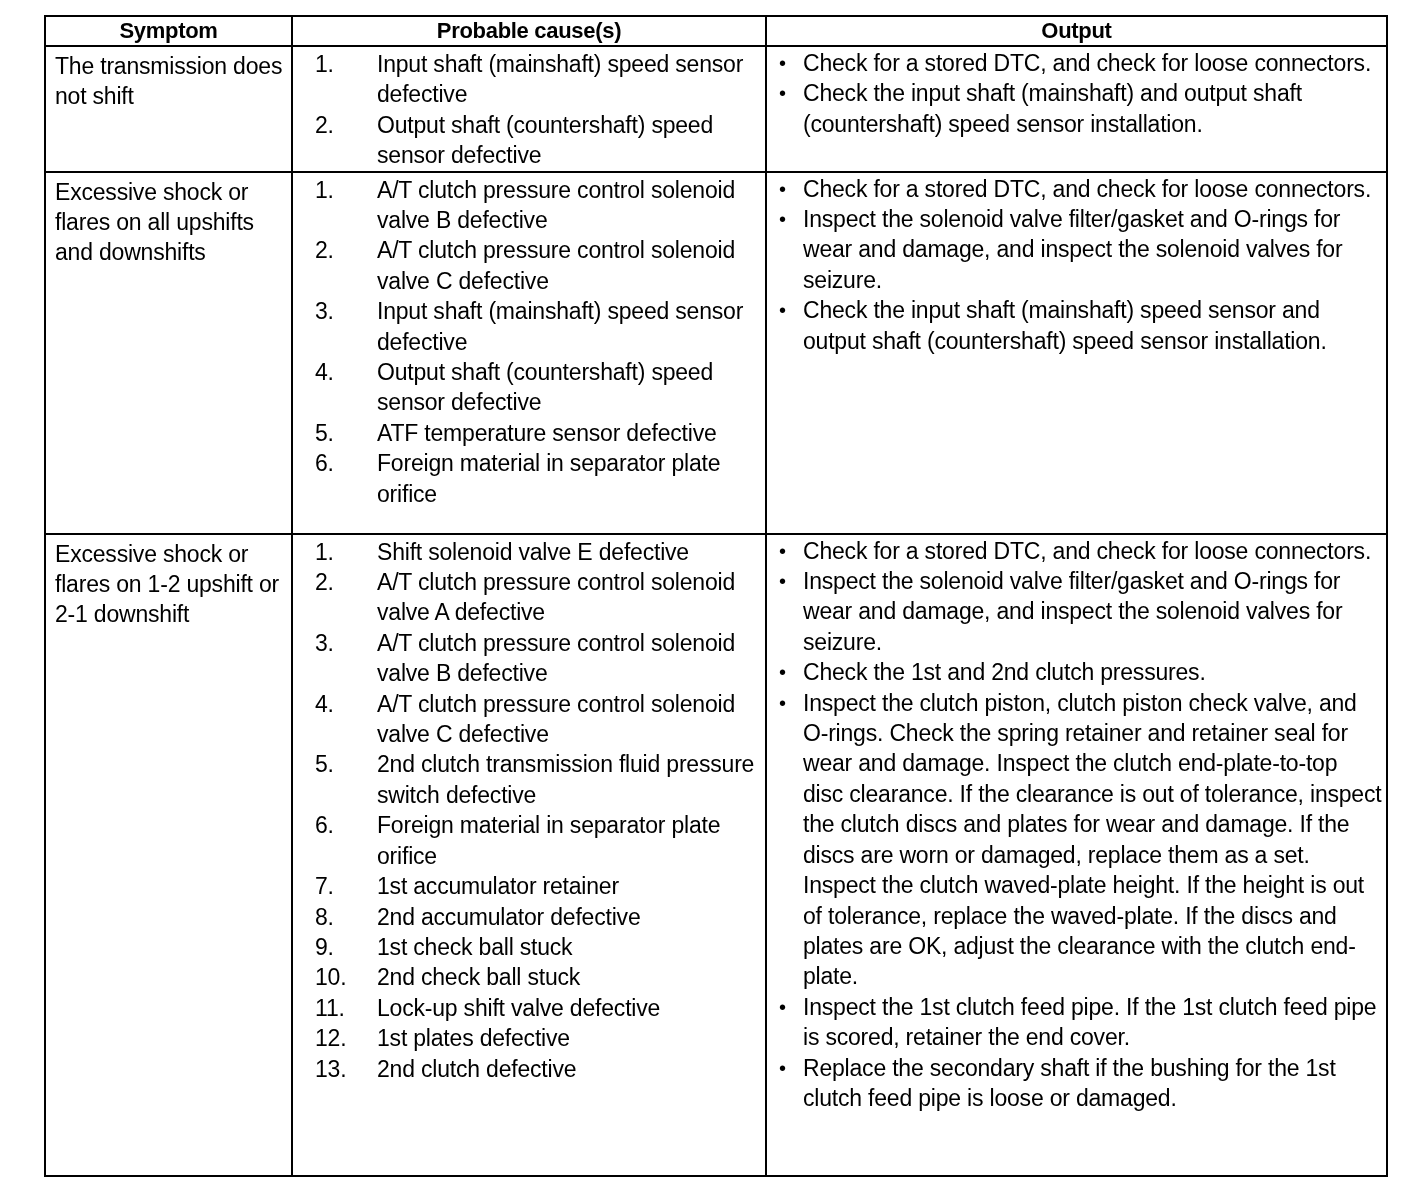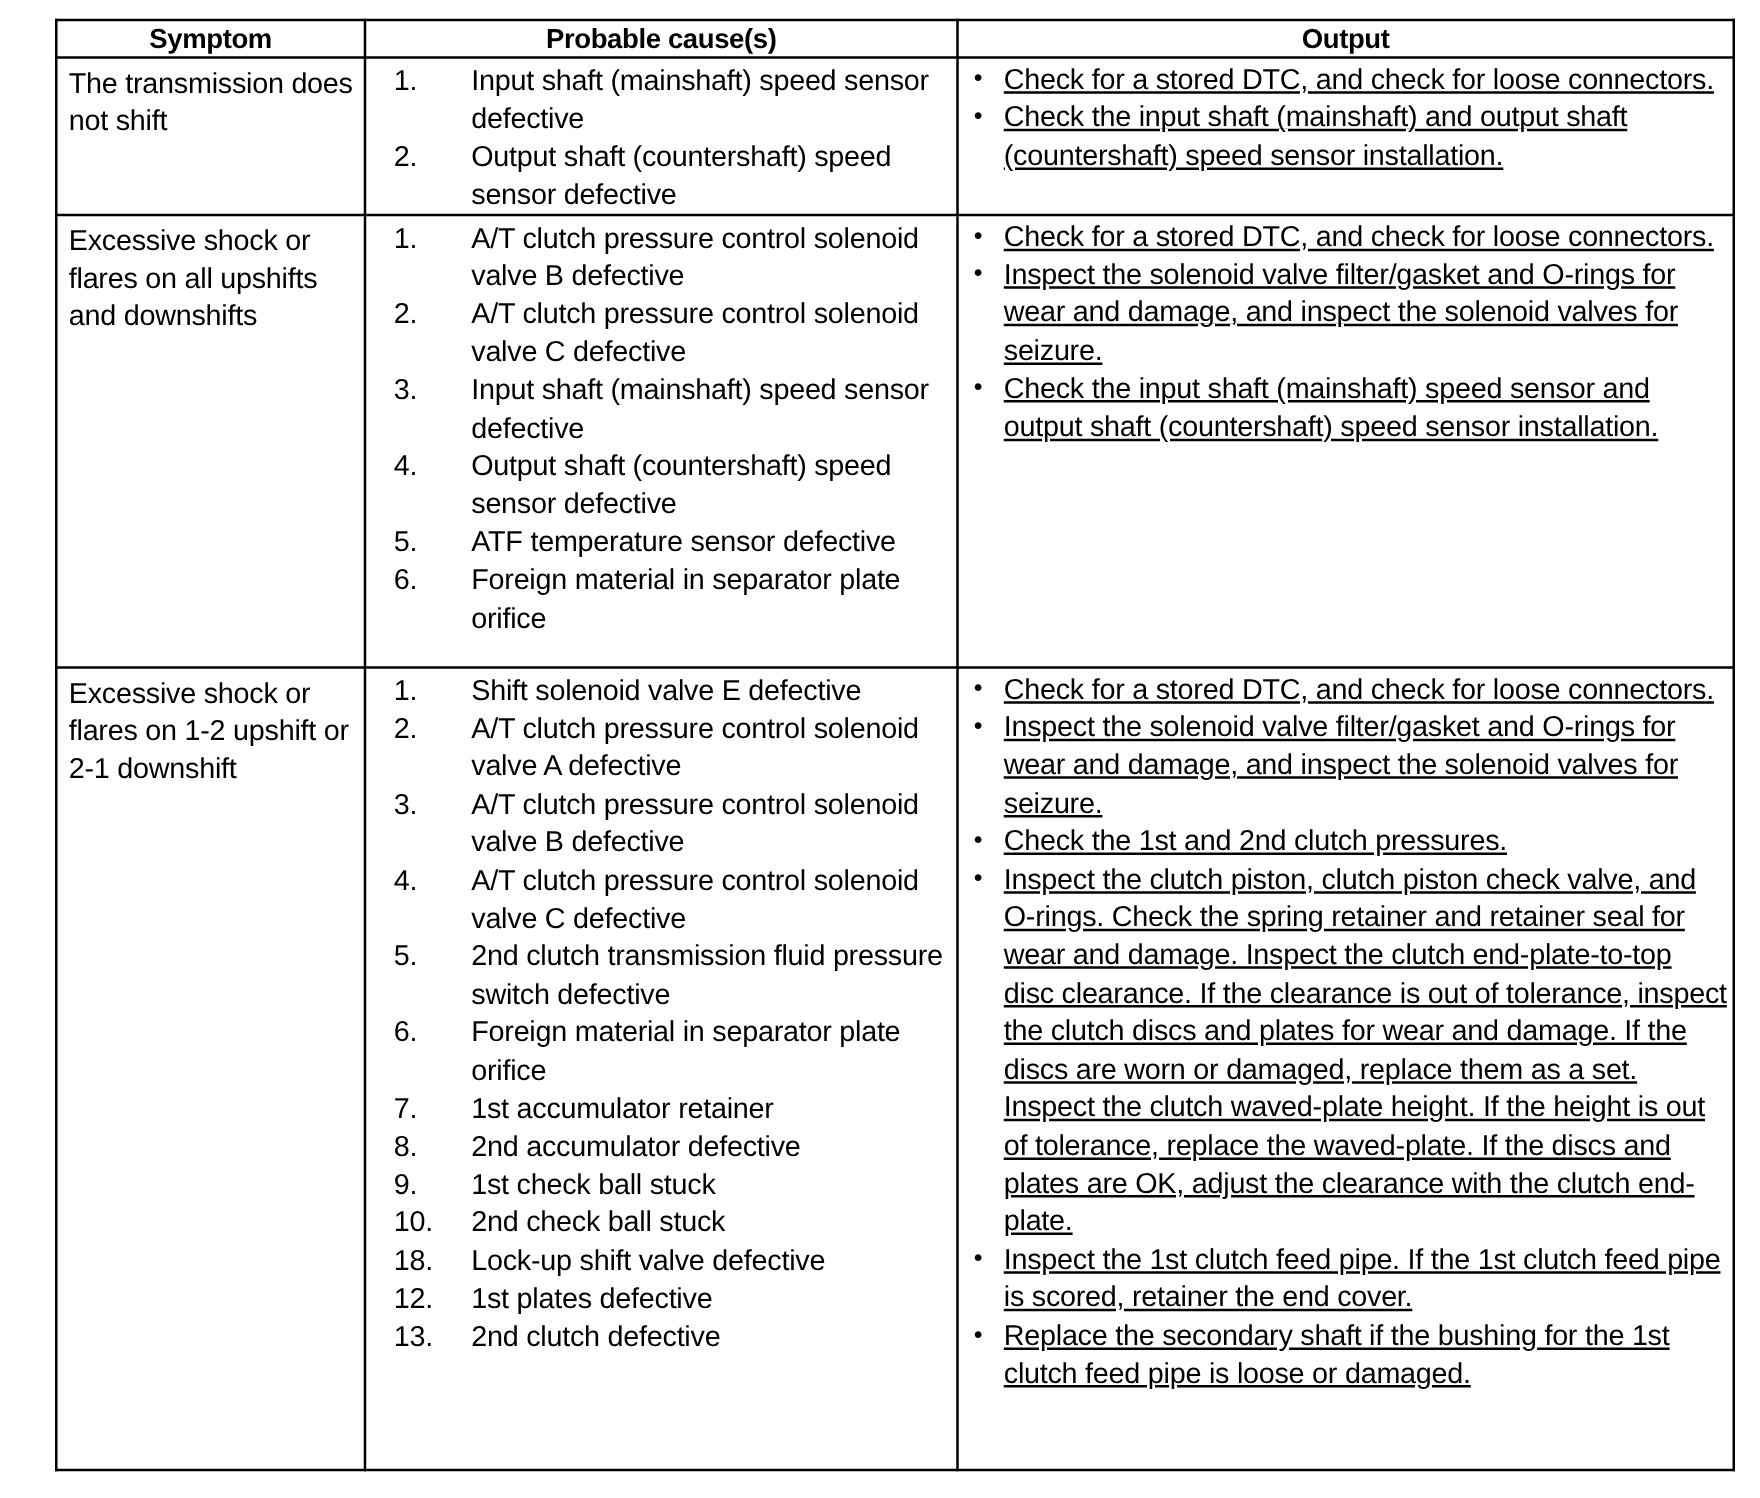--- a/index.html
+++ b/index.html
@@ -76,7 +76,6 @@
     }
     .note .txt {
       flex: 1;
-      text-decoration: underline;
     }
     tr.row-1 td { height: 122px; }
     tr.row-2 td { height: 360px; margin-top: 45px; }

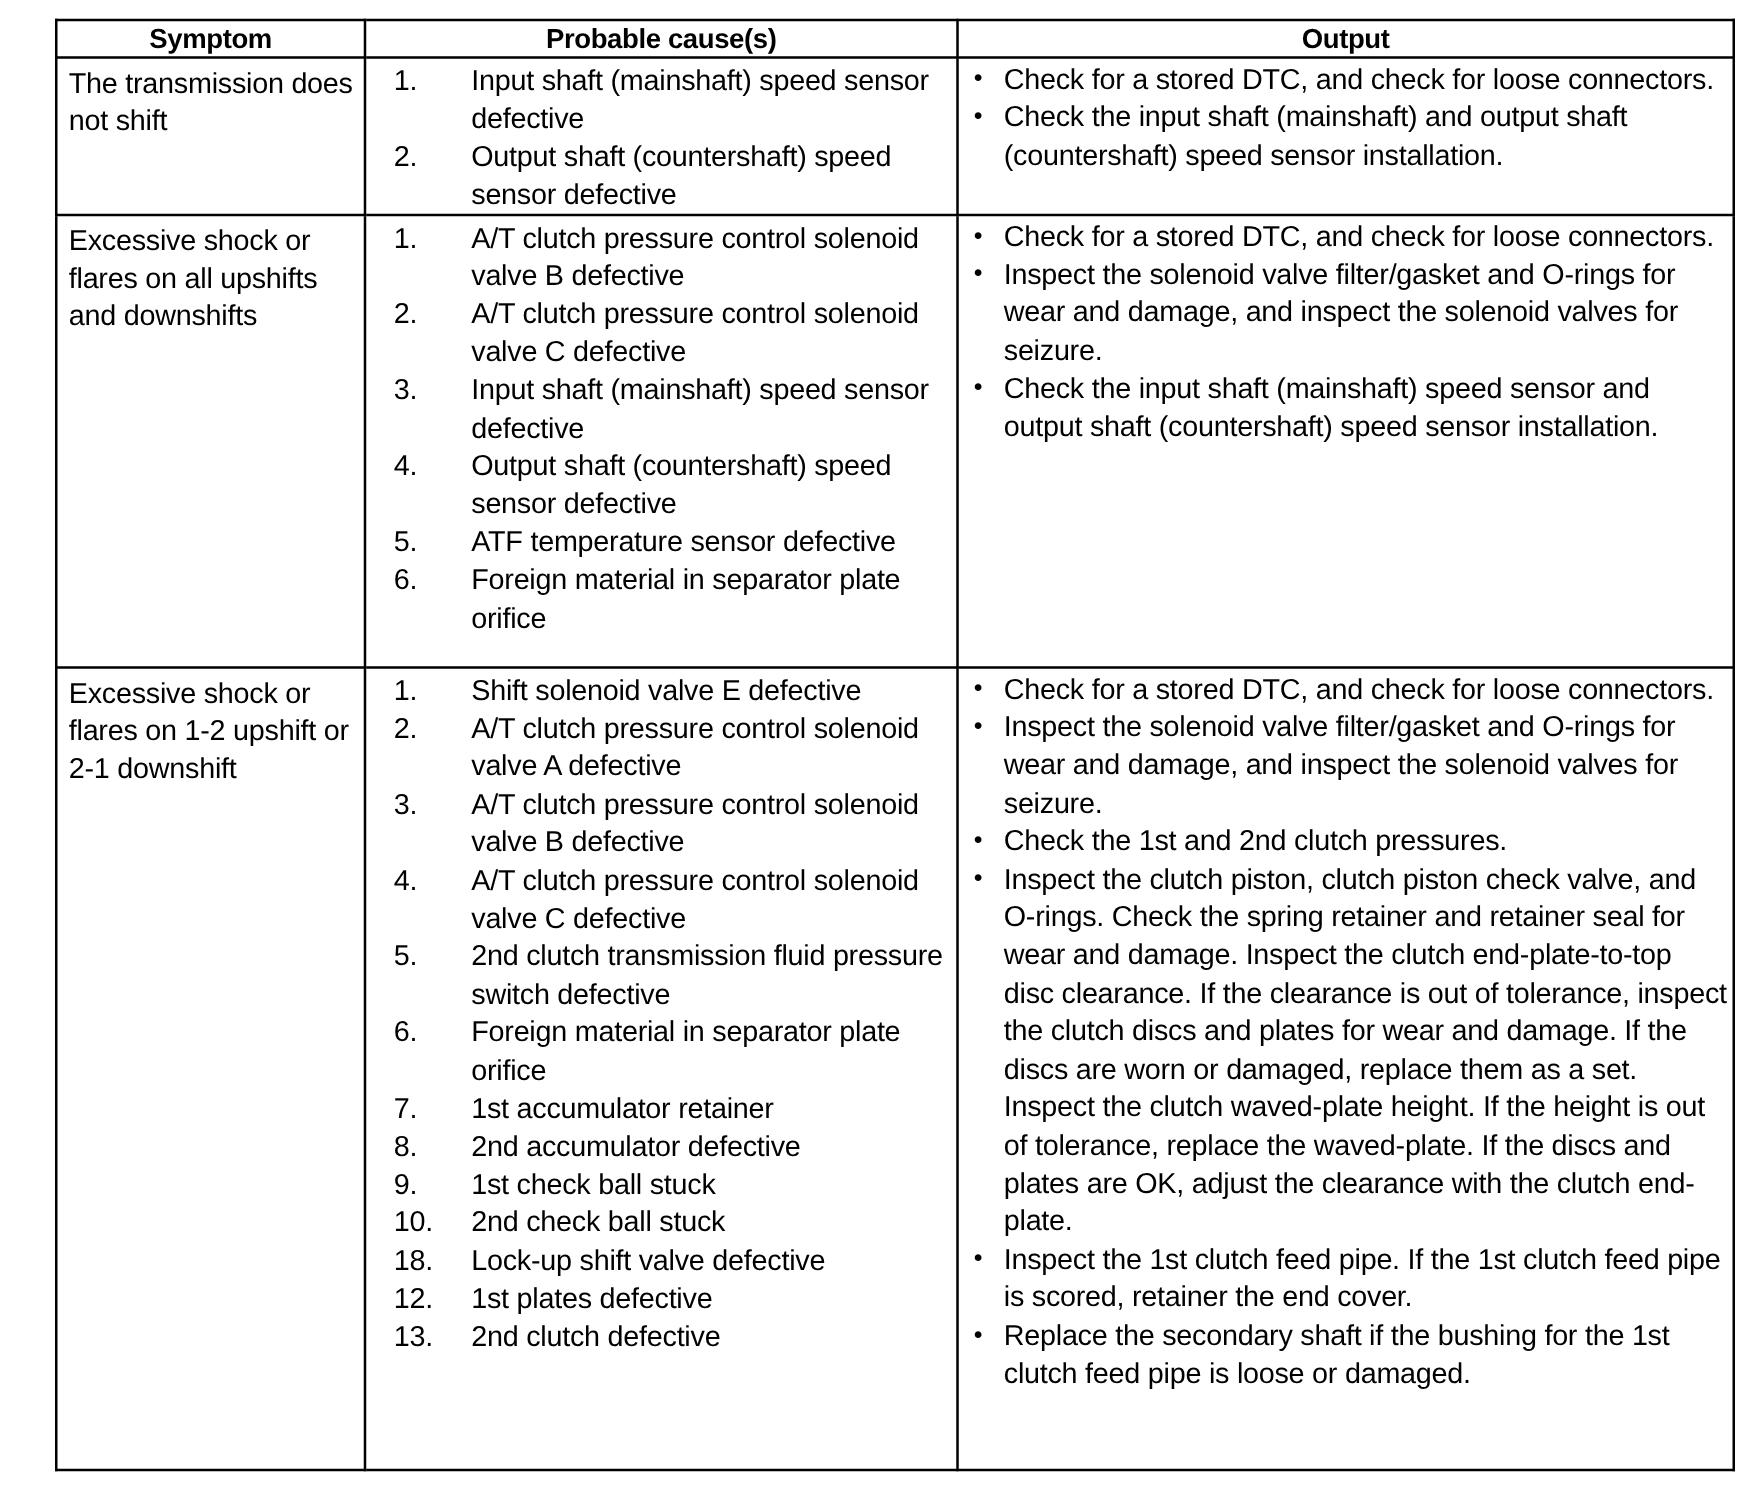--- a/index.html
+++ b/index.html
@@ -227,7 +227,7 @@
                 <span class="txt">2nd check ball stuck</span>
               </div>
             <div class="cause">
-                <span class="num">18.</span>
+                <span class="num">11.</span>
                 <span class="txt">Lock-up shift valve defective</span>
               </div>
             <div class="cause">

